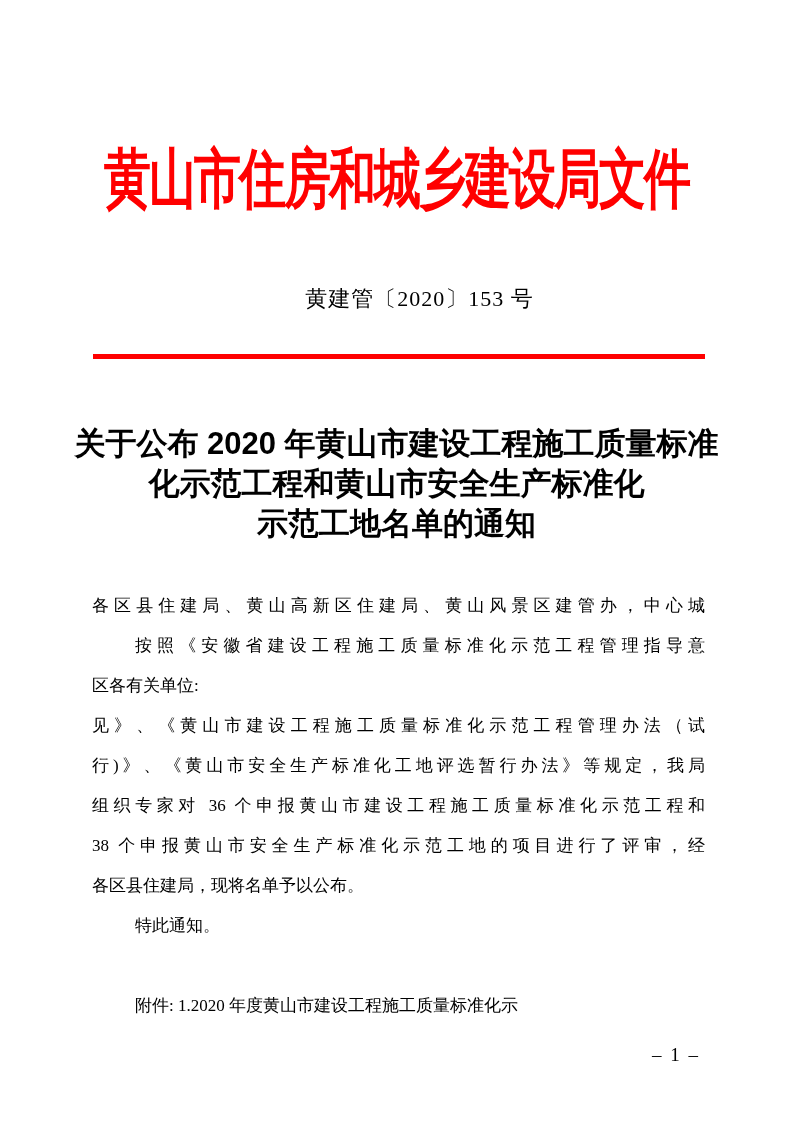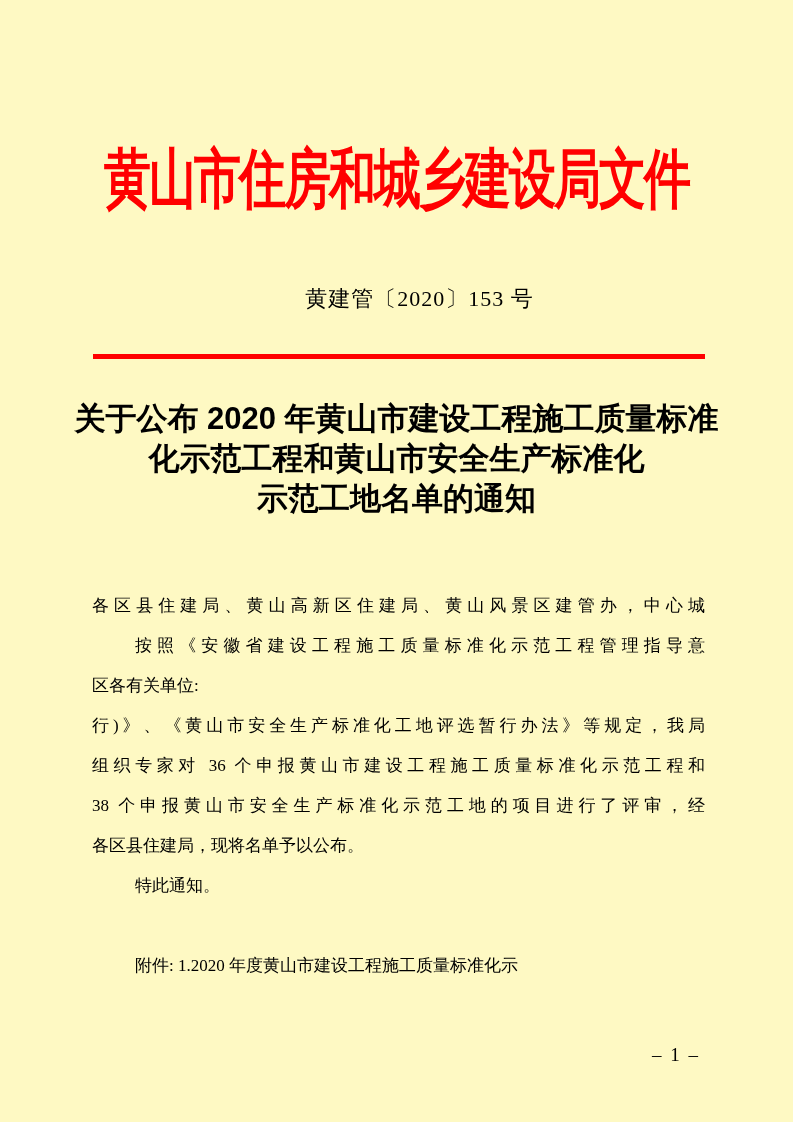--- a/index.html
+++ b/index.html
@@ -7,7 +7,7 @@
     position: relative;
     width: 793px; height: 1122px;
     margin: 0 auto;
-    background: #fef9c3;
+    background: #ffffff;
     font-family: "Liberation Serif", "DejaVu Serif", serif;
     color: #000;
     overflow: hidden;

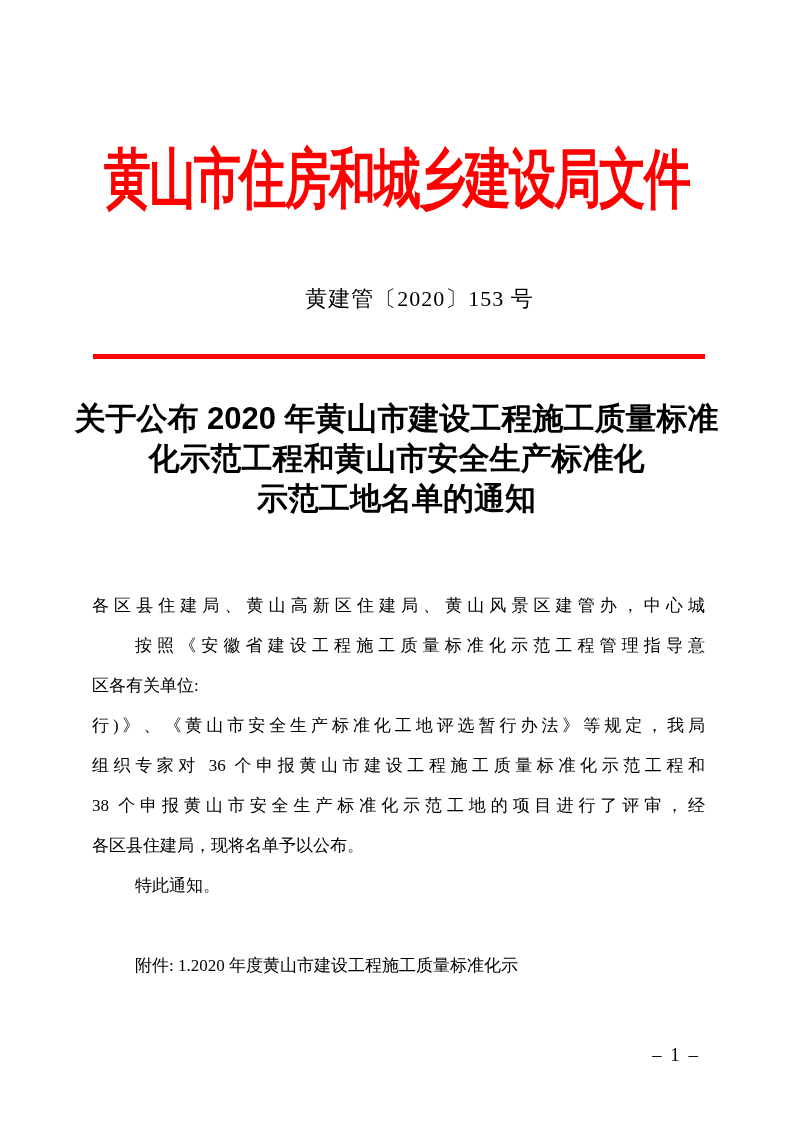--- a/index.html
+++ b/index.html
@@ -44,7 +44,7 @@
   
   .notice-title {
     position: absolute;
-    top: 399px; left: 44px; width: 705px;
+    top: 424px; left: 44px; width: 705px;
     text-align: center;
     font-family: "Liberation Sans", "DejaVu Sans", sans-serif;
     font-weight: 900;

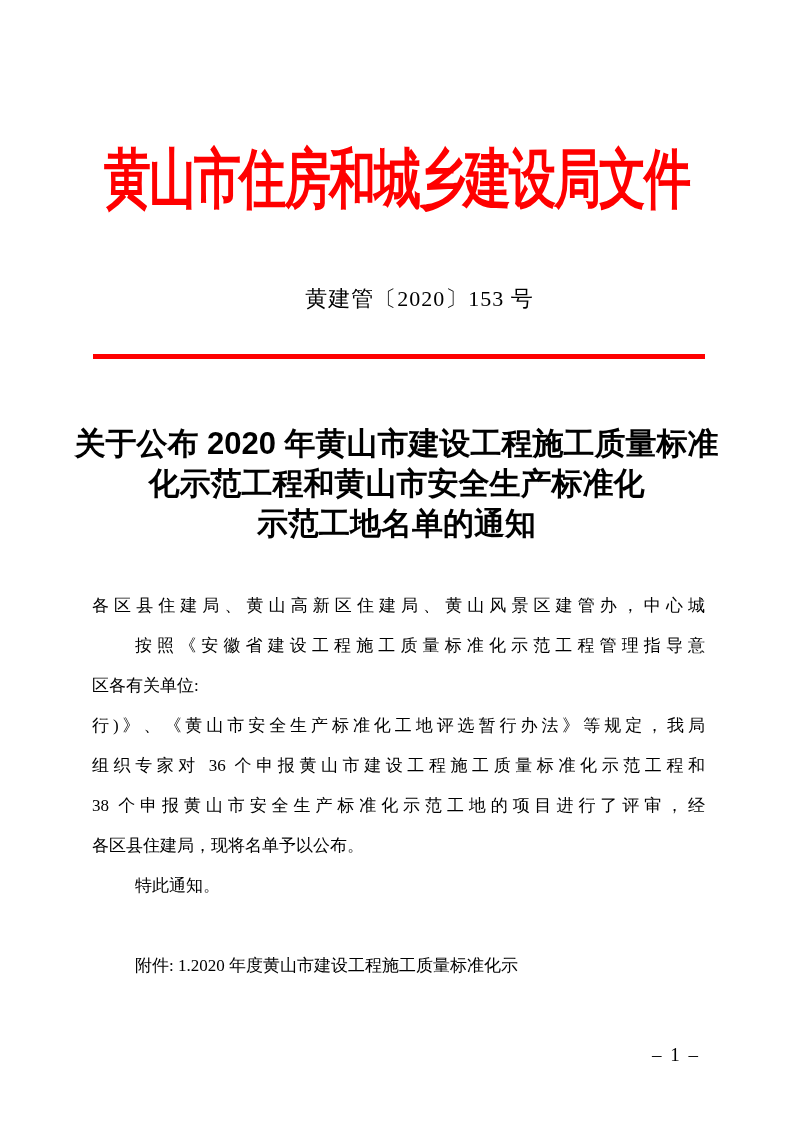--- a/index.html
+++ b/index.html
@@ -102,6 +102,7 @@
     <div class="body-line full">各区县住建局、黄山高新区住建局、黄山风景区建管办，中心城</div>
     <div class="body-line full indent">按照《安徽省建设工程施工质量标准化示范工程管理指导意</div>
     <div class="body-line">区各有关单位:</div>
+    <div class="body-line full">见》、《黄山市建设工程施工质量标准化示范工程管理办法（试</div>
     <div class="body-line full">行)》、《黄山市安全生产标准化工地评选暂行办法》等规定，我局</div>
     <div class="body-line full">组织专家对 36 个申报黄山市建设工程施工质量标准化示范工程和</div>
     <div class="body-line full">38 个申报黄山市安全生产标准化示范工地的项目进行了评审，经</div>

